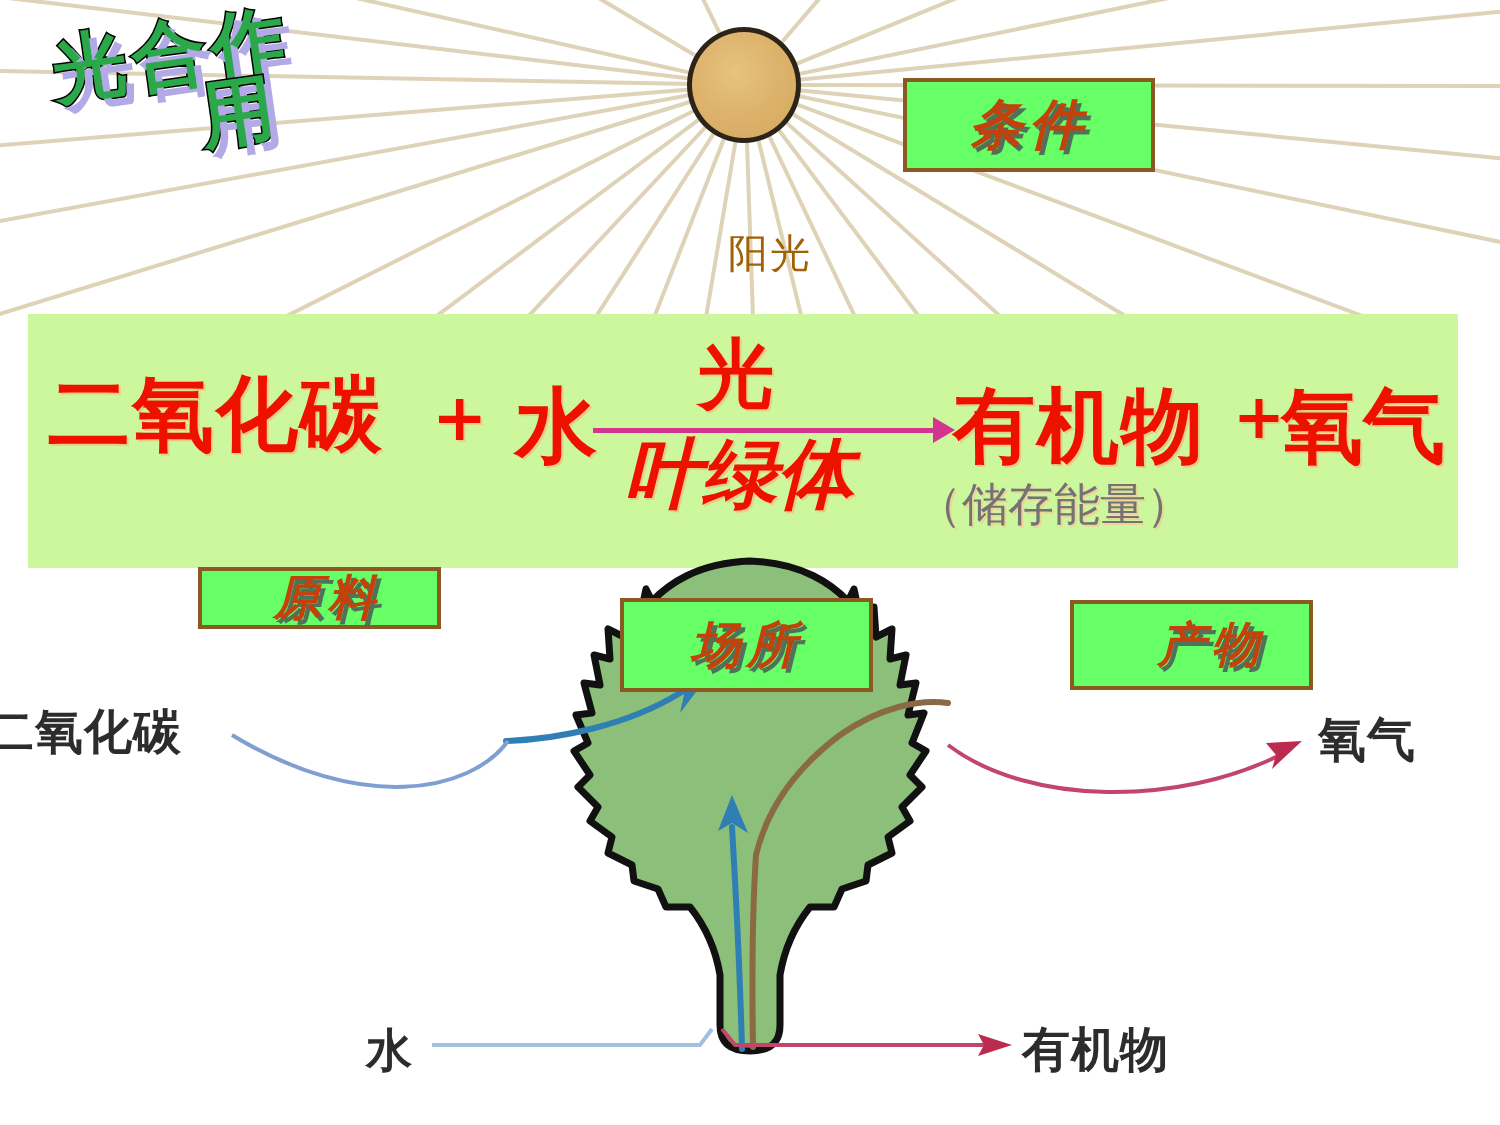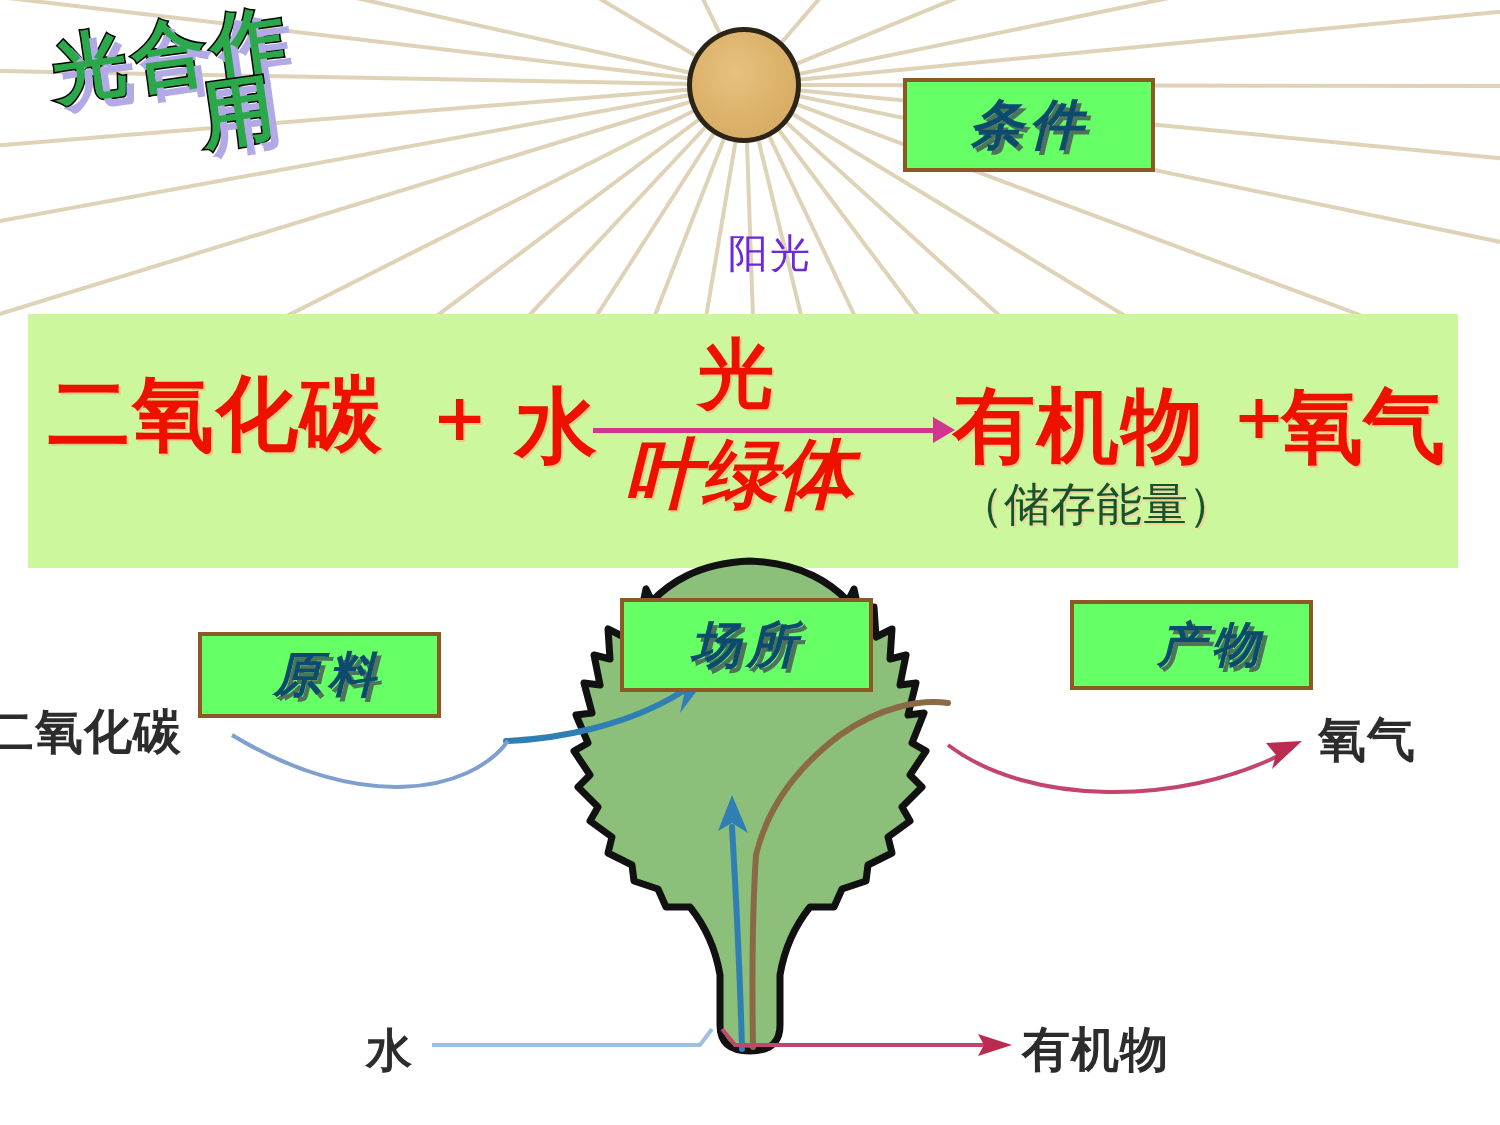--- a/index.html
+++ b/index.html
@@ -59,7 +59,7 @@
     font-family:"DejaVu Serif", serif;
     font-style:italic;
     font-weight:700;
-    color:#0c4a6e;
+    color:#c2410c;
     text-shadow:4px 4px 0 rgba(60,0,80,.55);
     letter-spacing:6px;
     white-space:nowrap;

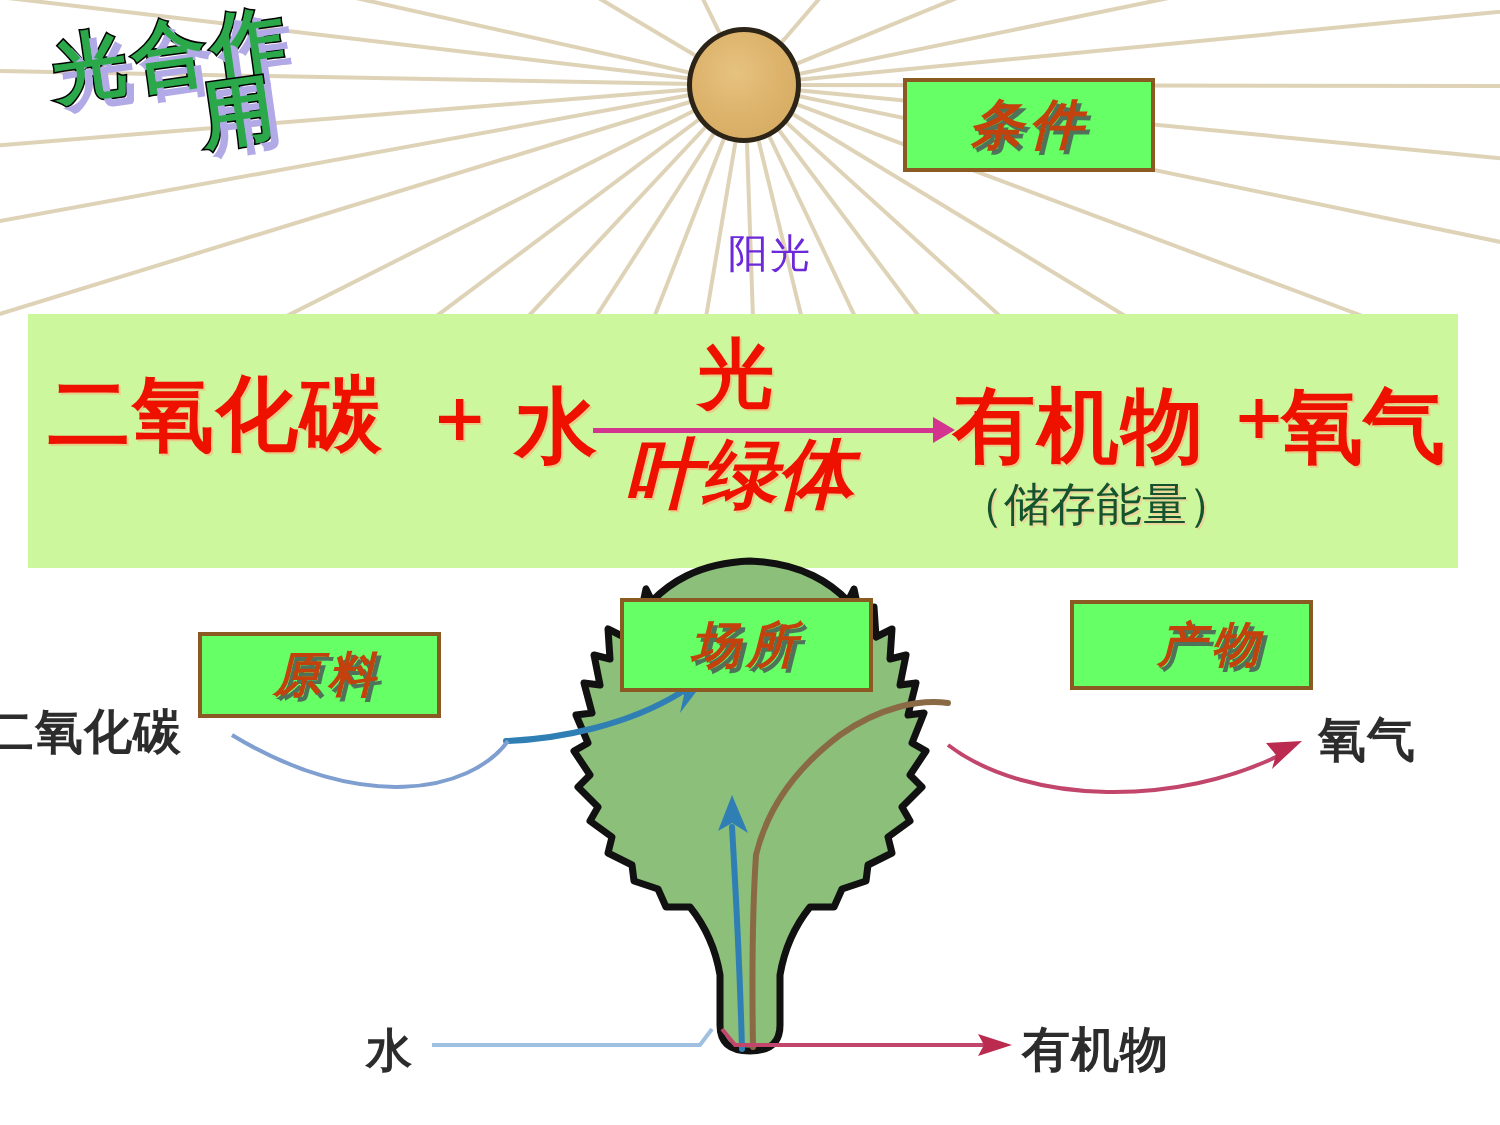--- a/index.html
+++ b/index.html
@@ -23,7 +23,7 @@
   #sunlight-label{
     position:absolute;left:700px;top:226px;width:140px;
     font-family:"DejaVu Sans", sans-serif;
-    font-size:40px;color:#6d28d9;letter-spacing:2px;
+    font-size:40px;color:#a16207;letter-spacing:2px;
     text-align:center;
   }
 

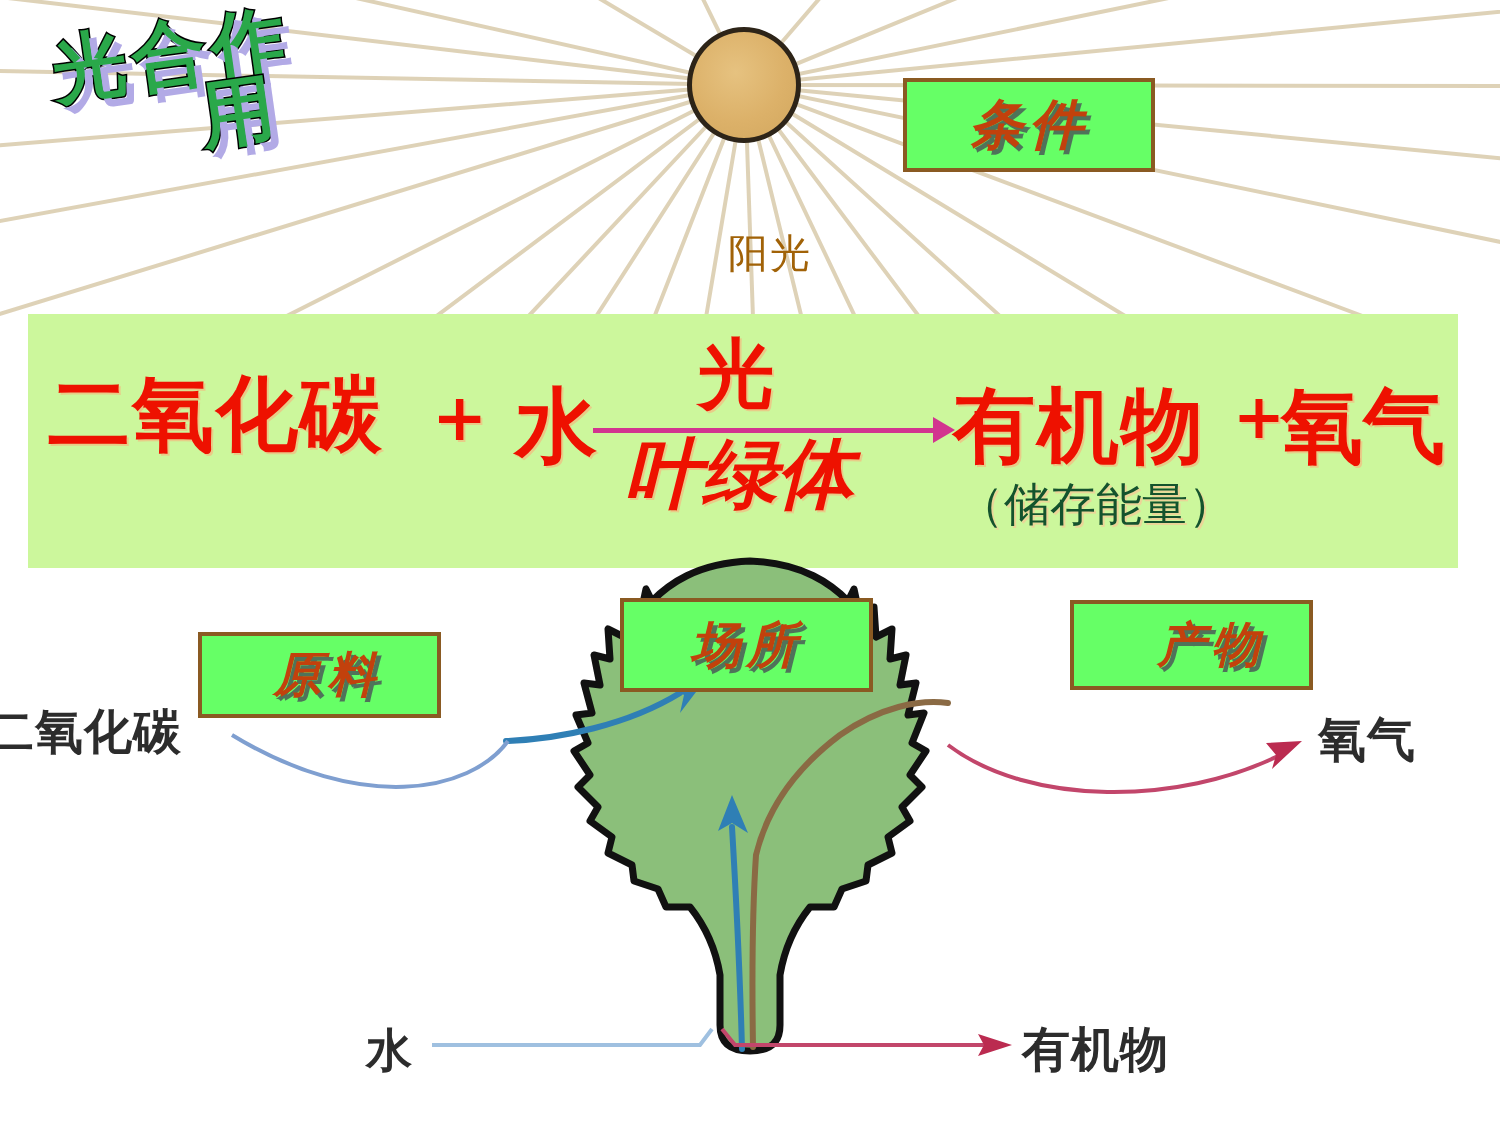--- a/index.html
+++ b/index.html
@@ -110,9 +110,9 @@
   #eq-plus2{position:absolute;left:1205px;top:66px;font-size:62px;}
   #eq-oxygen{position:absolute;left:1253px;top:58px;font-size:82px;}
   #eq-note{
-    position:absolute;left:930px;top:160px;
-    font-family:"DejaVu Serif", serif;
-    font-size:46px;color:#14532d;white-space:nowrap;
+    position:absolute;left:888px;top:160px;
+    font-family:"DejaVu Serif", serif;
+    font-size:46px;color:#737373;white-space:nowrap;
     text-shadow:2px 2px 0 rgba(255,190,150,.6);
   }
 

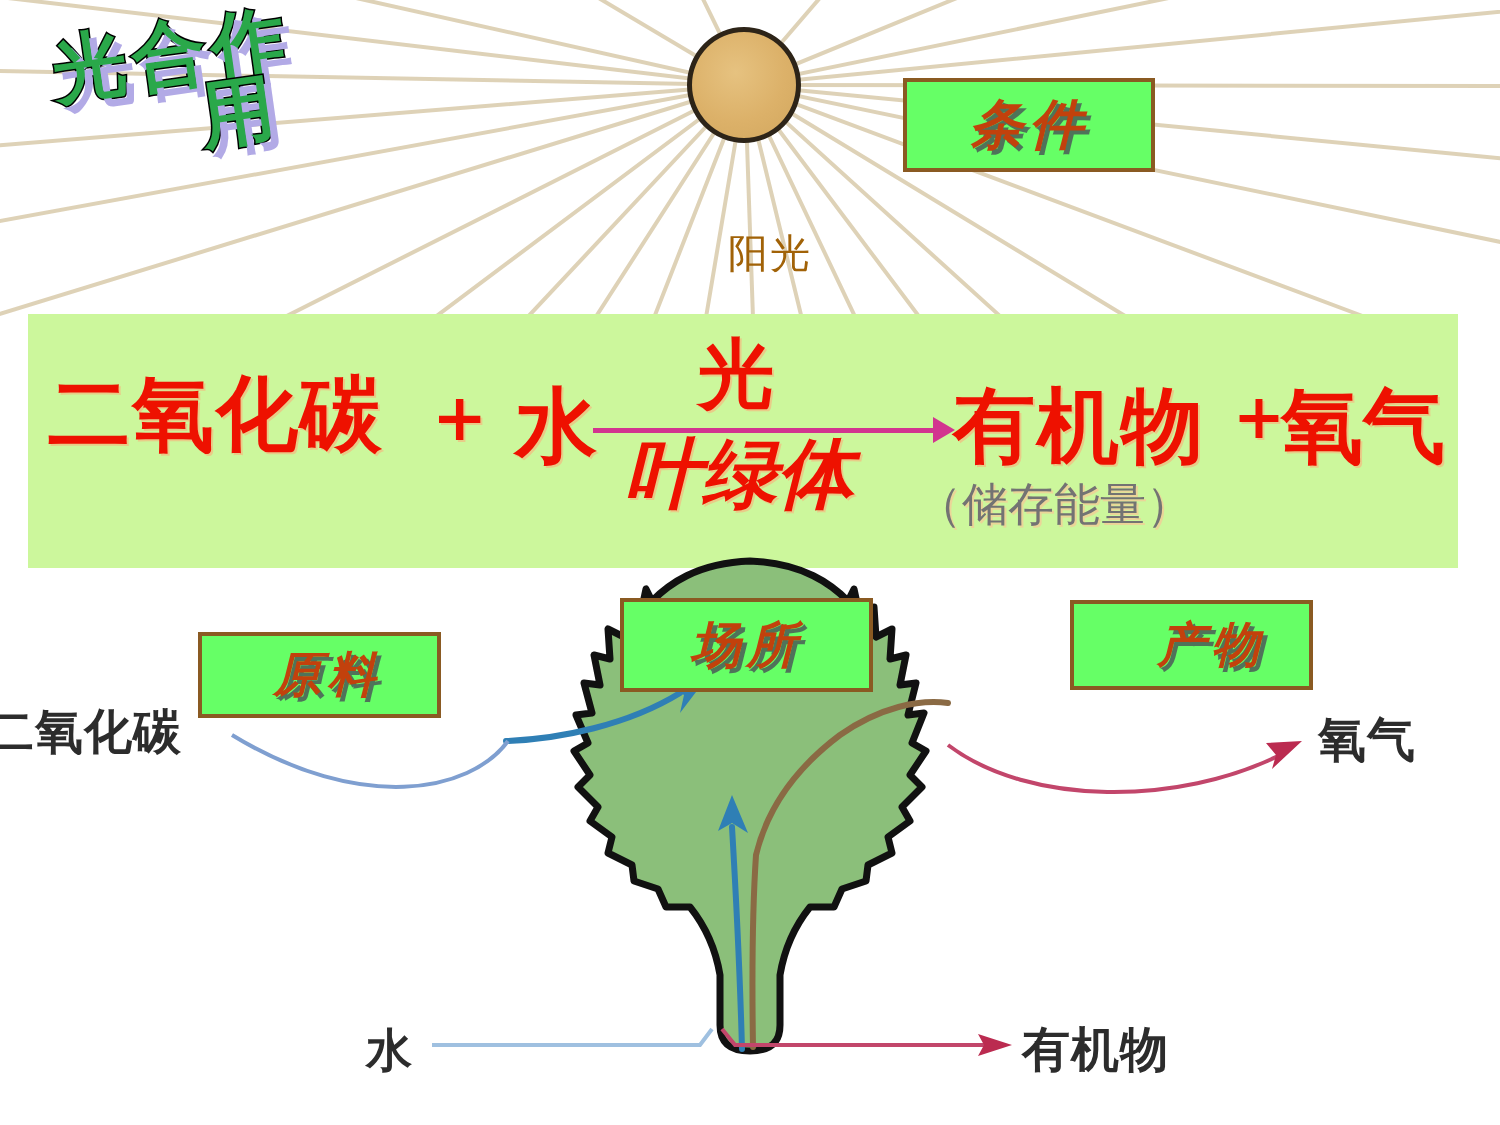--- a/index.html
+++ b/index.html
@@ -117,7 +117,7 @@
   }
 
   
-  #material-box{left:198px;top:632px;width:243px;height:86px;padding-left:16px;}
+  #material-box{left:198px;top:567px;width:243px;height:62px;padding-left:16px;}
   #material-box .green-box-label{font-size:48px;}
   #place-box{left:620px;top:598px;width:253px;height:94px;z-index:6;}
   #place-box .green-box-label{font-size:50px;}

